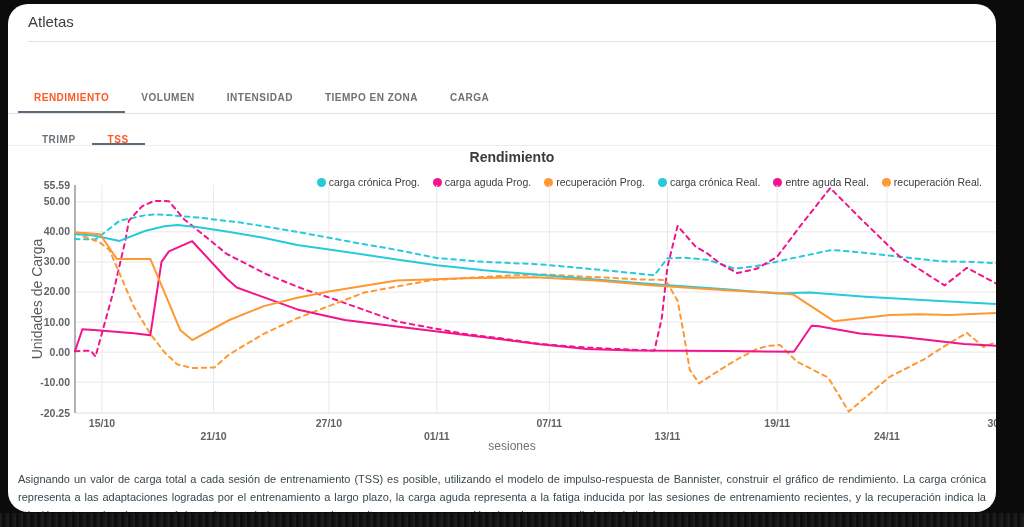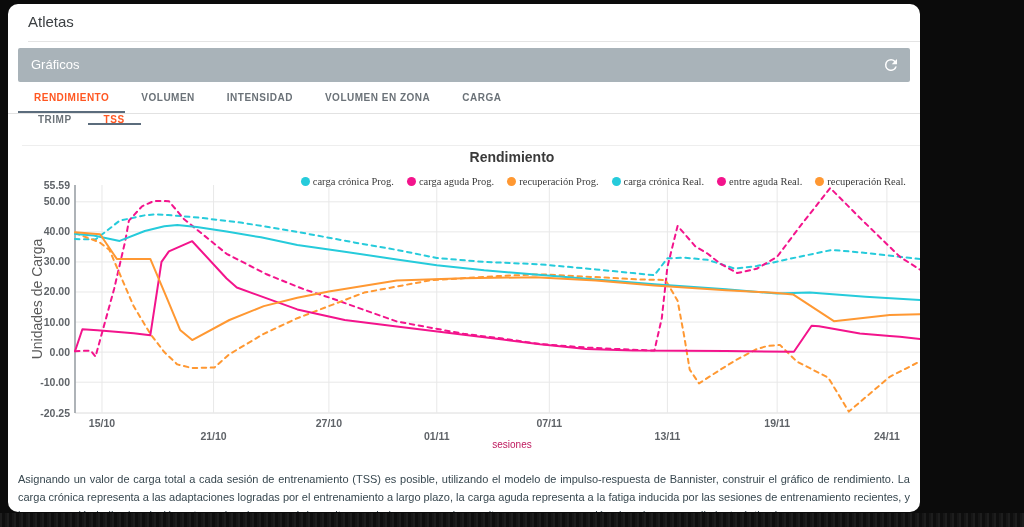--- a/index.html
+++ b/index.html
@@ -6,8 +6,8 @@
     font-family:"Liberation Sans",sans-serif;}
   .noise{position:absolute;left:0;top:513px;width:1024px;height:14px;
     background:repeating-linear-gradient(90deg,#1d1d1d 0 2px,#0e0e0e 2px 5px,#161616 5px 7px);}
-  .card{position:absolute;left:8px;top:4px;width:912px;height:508px;background:#ffffff;
-    border-radius:10px;overflow:hidden;}
+  .card{position:absolute;left:8px;top:4px;width:988px;height:508px;background:#ffffff;
+    border-radius:20px;overflow:hidden;}
   .app-title{position:absolute;left:20px;top:9px;font-size:15px;color:#3c4043;}
   .top-divider{position:absolute;left:20px;right:0;top:37px;height:1px;background:#e4e4e4;}
   .panel-bar{position:absolute;left:10px;right:10px;top:44px;height:34px;background:#a9b3b9;

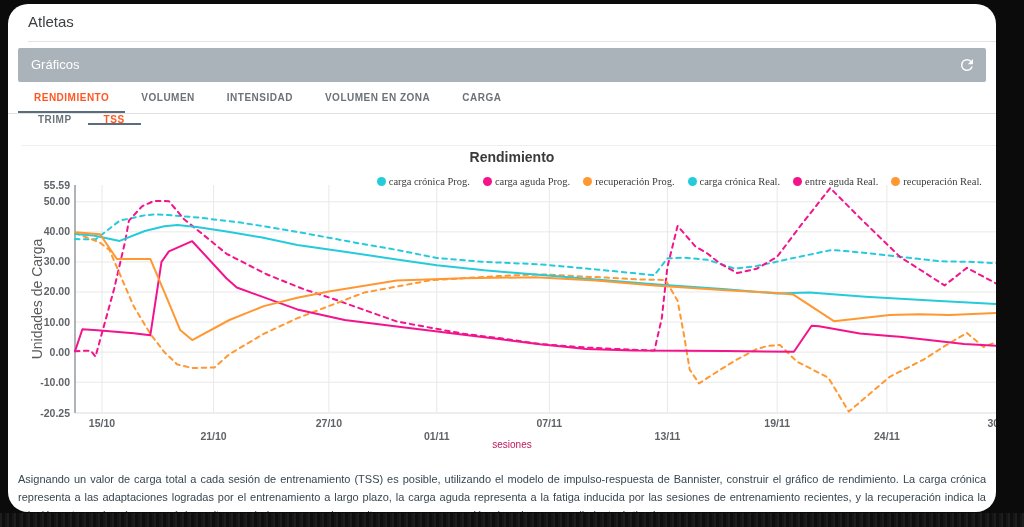--- a/index.html
+++ b/index.html
@@ -46,16 +46,6 @@
   <div class="app-title">Atletas</div>
   <div class="top-divider"></div>
 
-  <div class="panel-bar">
-    <div class="panel-title">Gráficos</div>
-    <button class="refresh-btn" title="">
-      <span>
-        <svg viewBox="0 0 24 24" width="18" height="18">
-          <path fill="#ffffff" d="M17.65 6.35A7.96 7.96 0 0 0 12 4a8 8 0 1 0 7.73 10h-2.08A6 6 0 1 1 12 6c1.66 0 3.14.69 4.22 1.78L13 11h7V4l-2.35 2.35z"></path>
-        </svg>
-      </span>
-    </button>
-  </div>
 
   <div class="tabs-row">
       <div class="tab active">RENDIMIENTO</div>

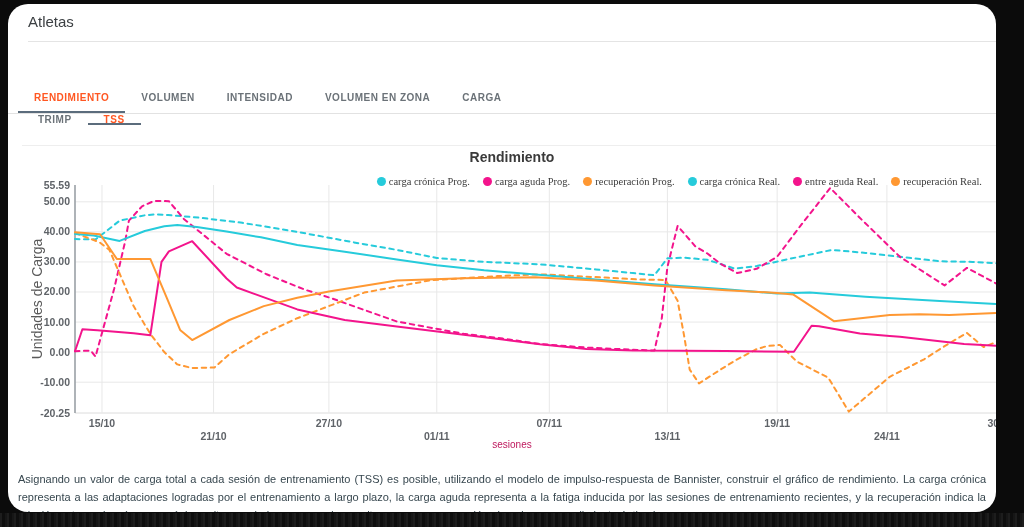--- a/index.html
+++ b/index.html
@@ -51,7 +51,7 @@
       <div class="tab active">RENDIMIENTO</div>
       <div class="tab">VOLUMEN</div>
       <div class="tab">INTENSIDAD</div>
-      <div class="tab">VOLUMEN EN ZONA</div>
+      <div class="tab">TIEMPO EN ZONA</div>
       <div class="tab">CARGA</div>
     </div>
   <div class="subtabs-row">

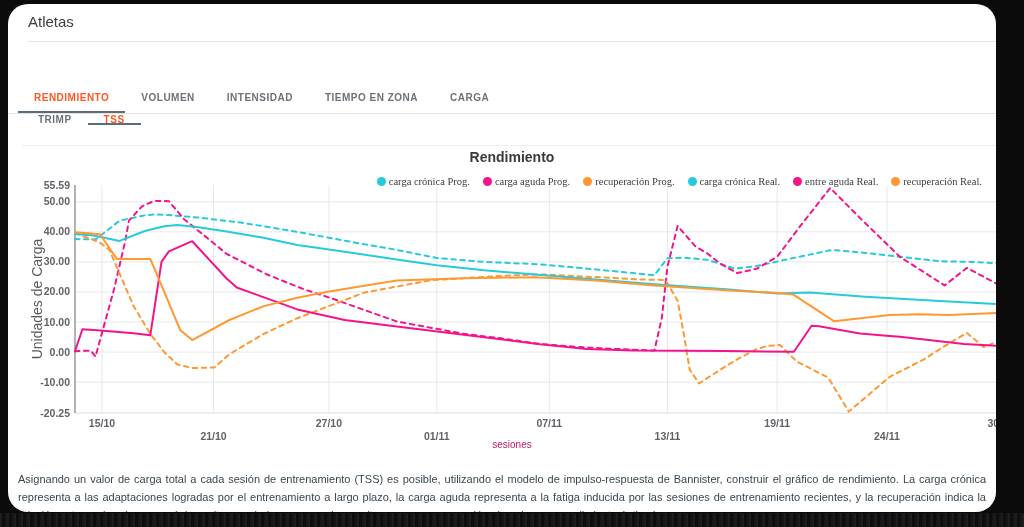--- a/index.html
+++ b/index.html
@@ -21,7 +21,7 @@
   .tab.active{color:#ff5722;}
   .tab.active::after{content:"";position:absolute;left:0;right:0;bottom:0;height:2px;background:#5b6c7c;}
   .subtabs-row{position:absolute;left:0;right:0;top:110px;height:31px;border-bottom:1px solid #eeeeee;
-    display:flex;align-items:flex-start;margin-left:14px;}
+    display:flex;align-items:flex-end;padding-left:18px;}
   .chart-title{position:absolute;left:0;width:1008px;top:145px;text-align:center;font-size:14px;
     font-weight:bold;color:#3a3a3a;}
   .legend{position:absolute;right:14px;top:172px;display:flex;gap:13px;align-items:center;font-family:Liberation Serif, serif;}

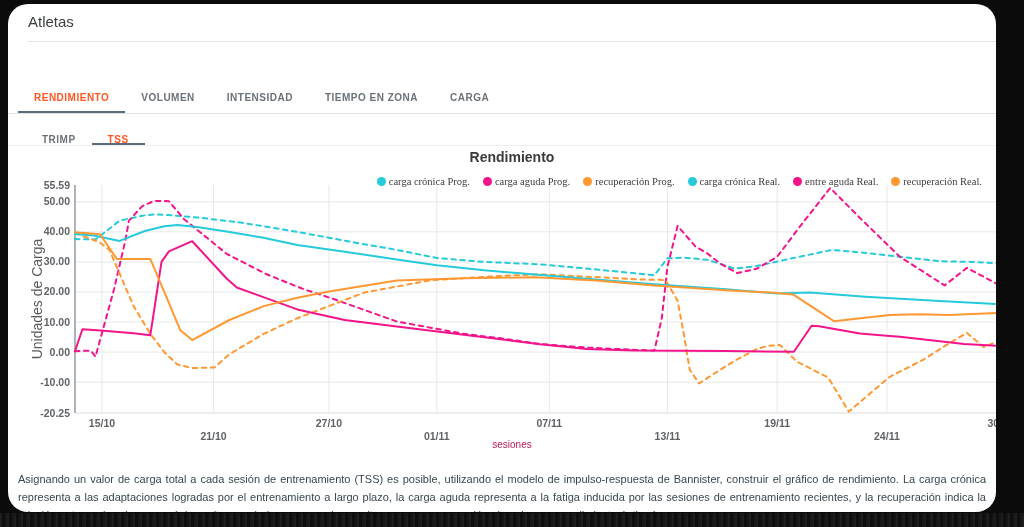--- a/index.html
+++ b/index.html
@@ -24,7 +24,7 @@
     display:flex;align-items:flex-end;padding-left:18px;}
   .chart-title{position:absolute;left:0;width:1008px;top:145px;text-align:center;font-size:14px;
     font-weight:bold;color:#3a3a3a;}
-  .legend{position:absolute;right:14px;top:172px;display:flex;gap:13px;align-items:center;font-family:Liberation Serif, serif;}
+  .legend{position:absolute;right:14px;top:172px;display:flex;gap:13px;align-items:center;}
   .legend-item{display:flex;align-items:center;gap:3px;cursor:pointer;}
   .legend-dot{width:9px;height:9px;border-radius:50%;}
   .legend-label{font-size:10.5px;color:#3c3c3c;}

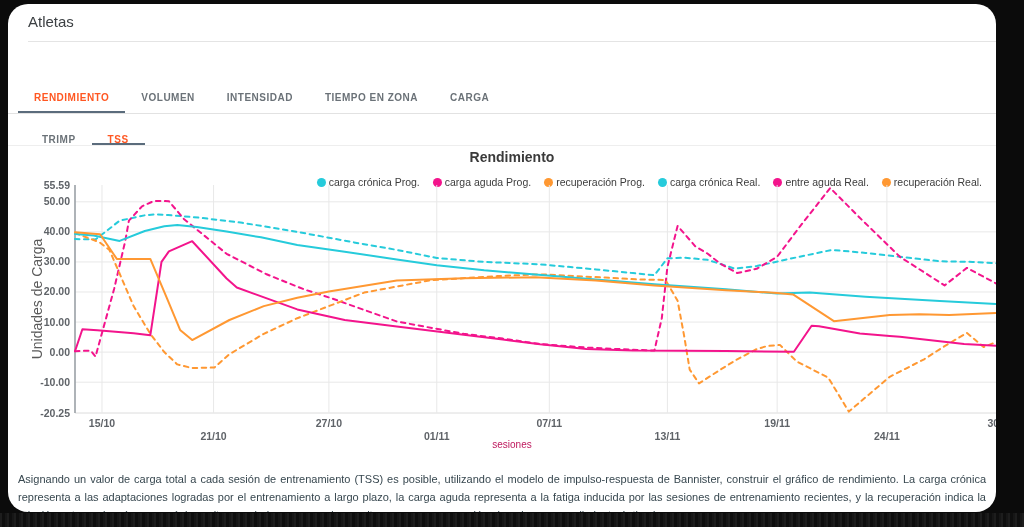--- a/index.html
+++ b/index.html
@@ -31,7 +31,7 @@
   .y-axis-title{position:absolute;left:20px;top:180px;height:230px;width:18px;display:flex;
     align-items:center;justify-content:center;}
   .y-axis-title span{transform:rotate(-90deg);white-space:nowrap;font-size:14px;color:#5a5a5a;}
-  .x-axis-title{position:absolute;left:0;width:1008px;top:435px;text-align:center;font-size:10px;color:#be185d;}
+  .x-axis-title{position:absolute;left:0;width:1008px;top:435px;text-align:center;font-size:12px;color:#737373;}
   svg#plot{position:absolute;left:0;top:168px;}
   .tick-label{font-size:10.5px;font-weight:600;fill:#5f6368;}
   .desc{position:absolute;left:10px;right:10px;top:466px;font-size:11px;line-height:18px;

